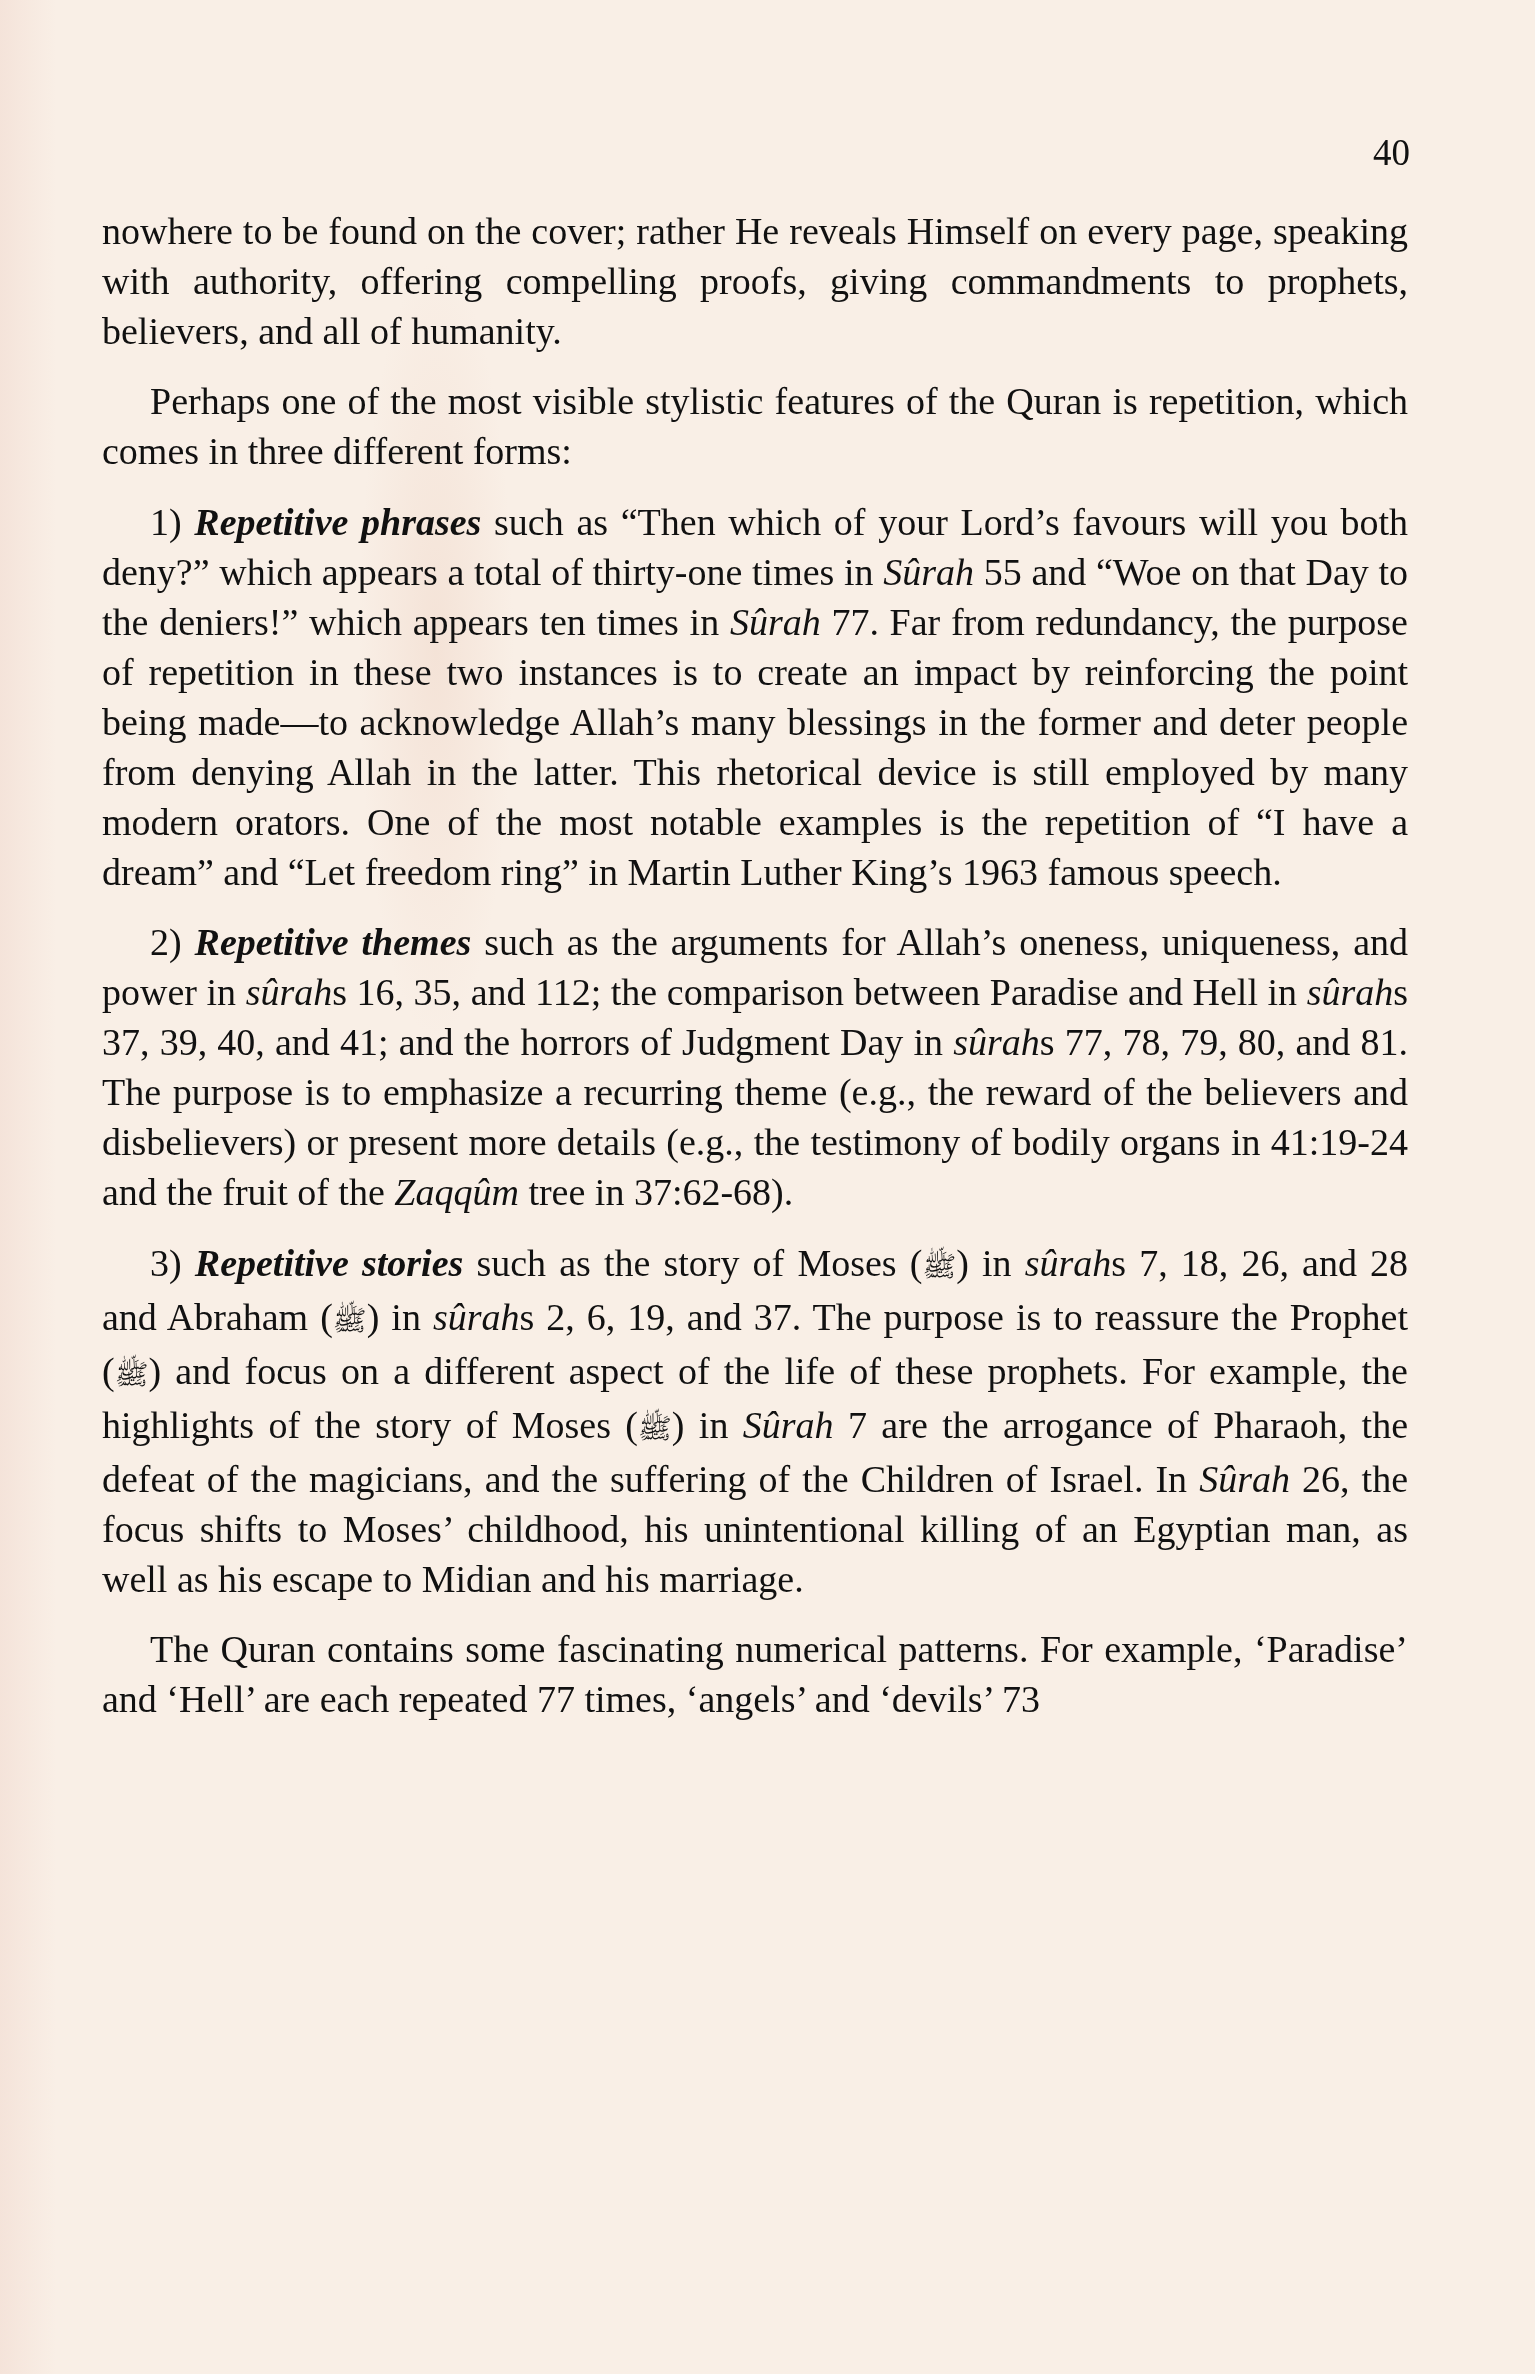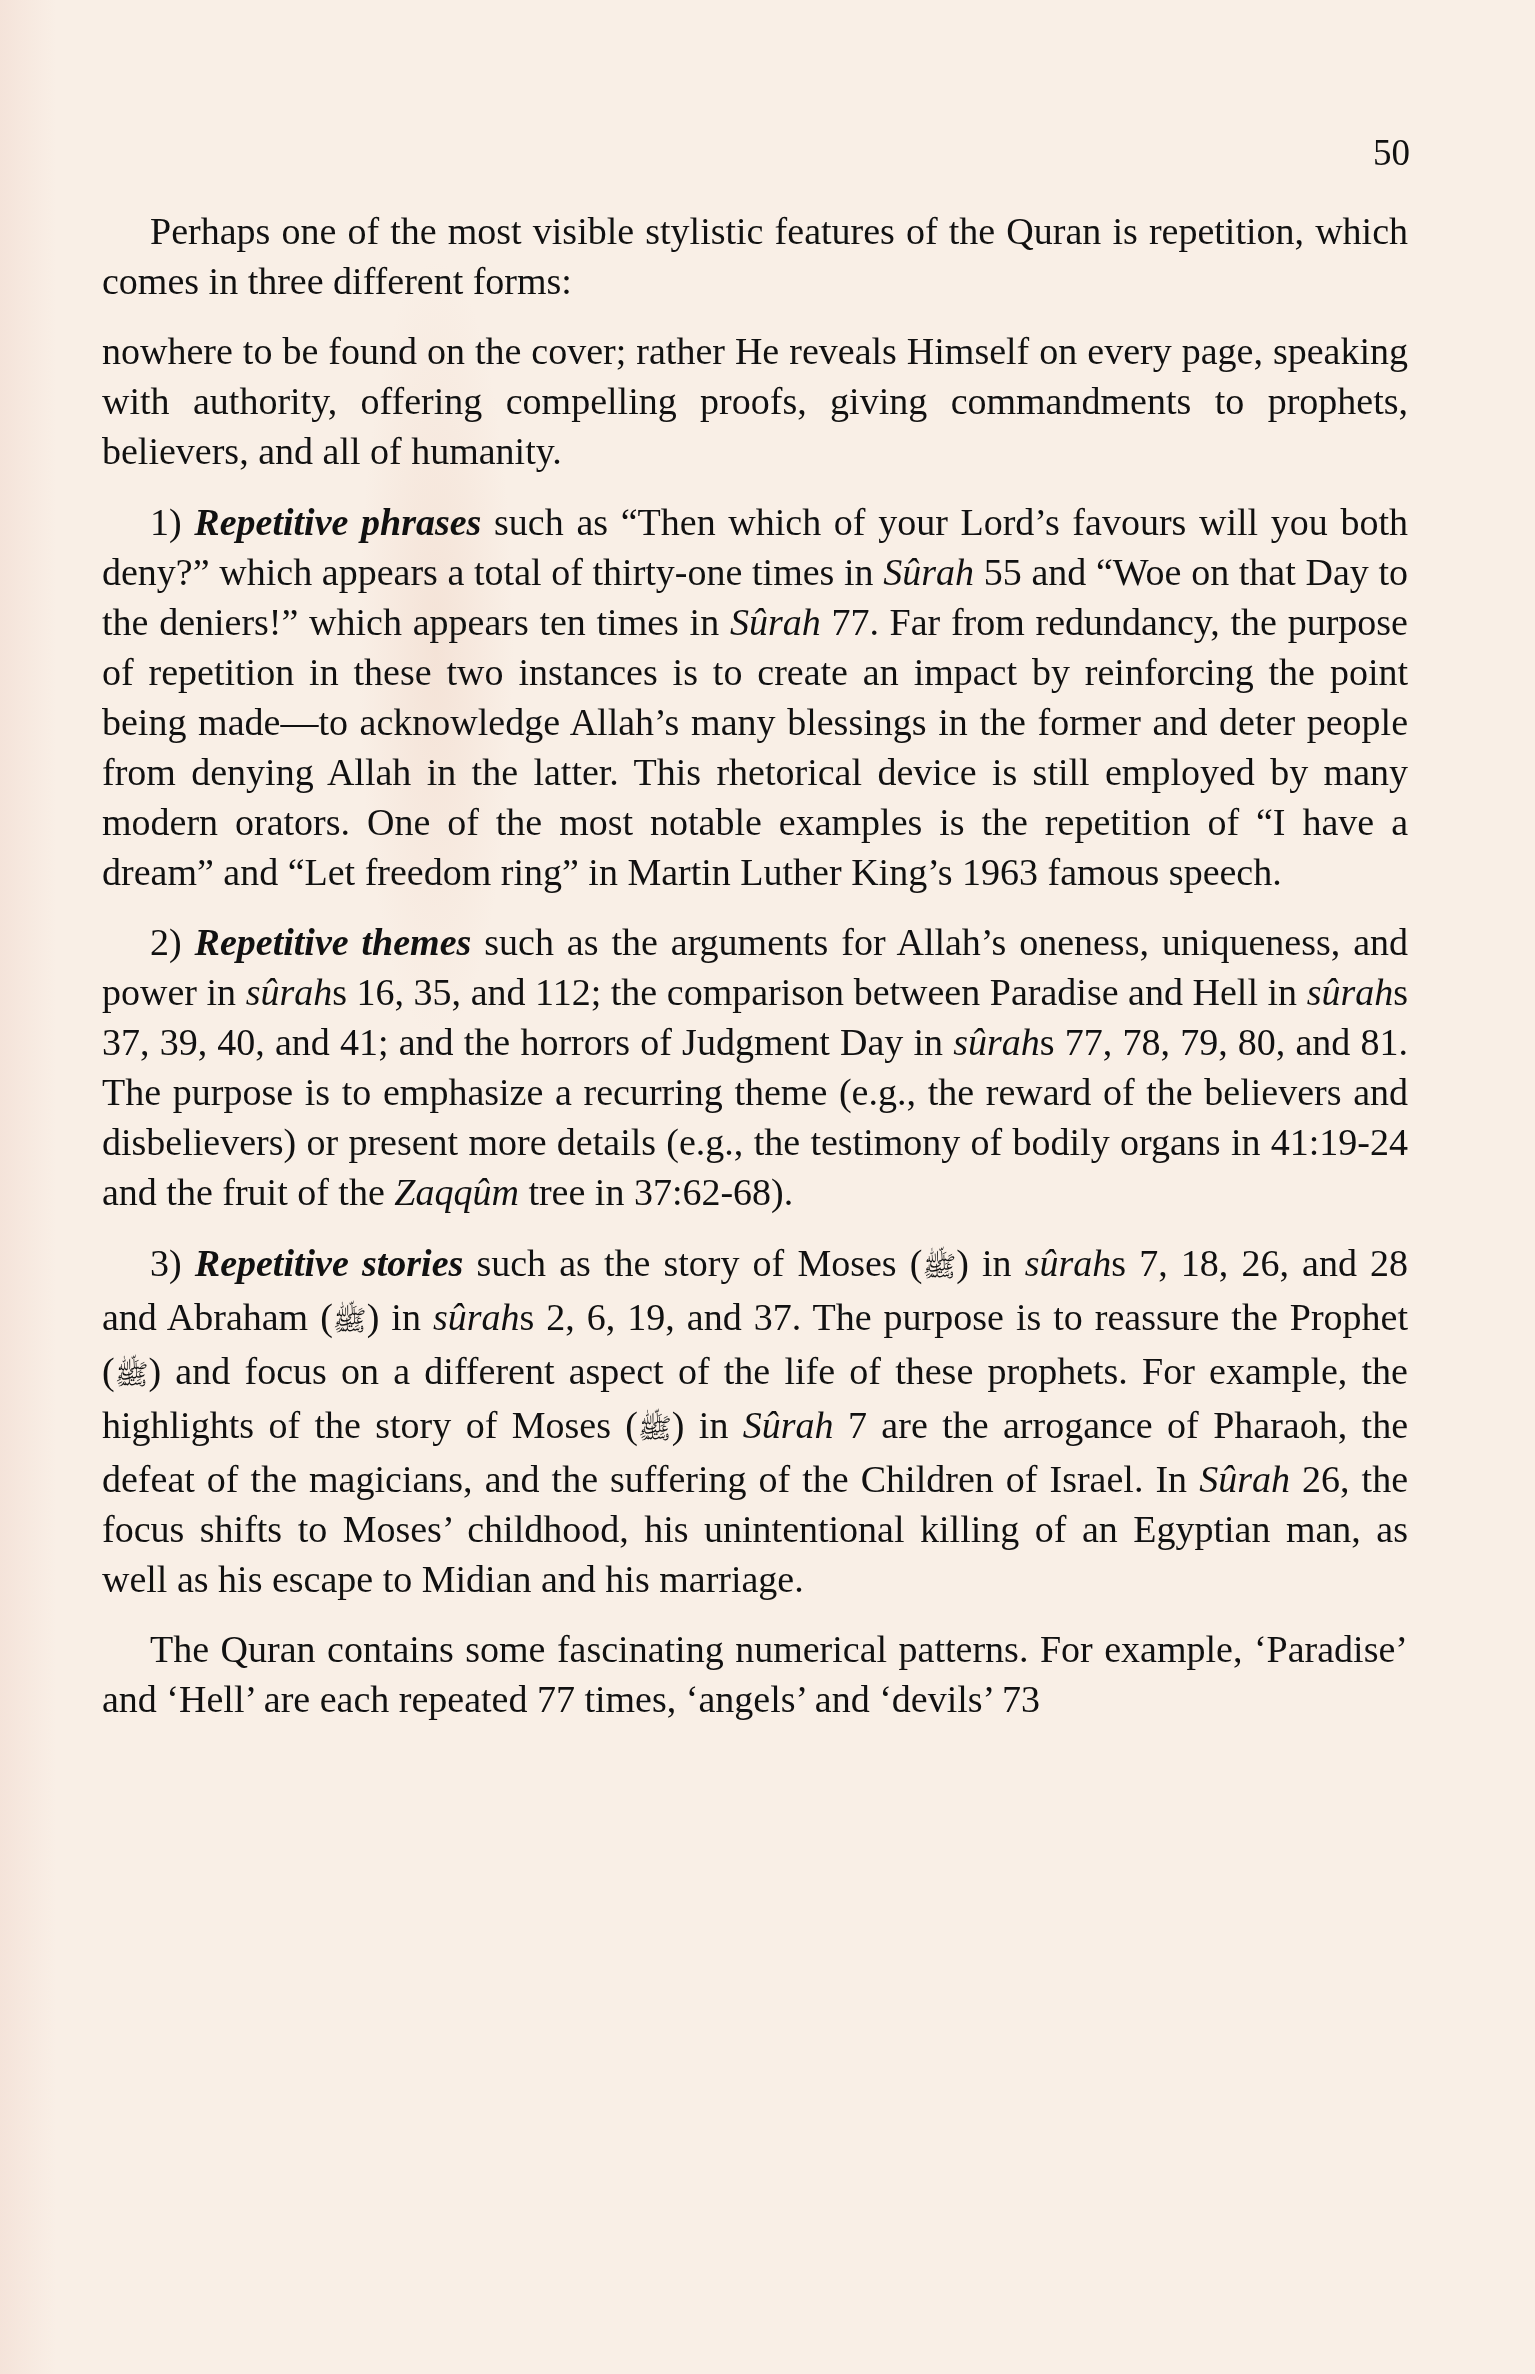--- a/index.html
+++ b/index.html
@@ -35,7 +35,7 @@
 </head>
 <body>
 
-<div class="page-number">50</div>
+<div class="page-number">40</div>
 
 <div class="content">
   <p class="para"><span>Perhaps one of the most visible stylistic features of the Quran is repetition, which comes in three different forms:</span></p>

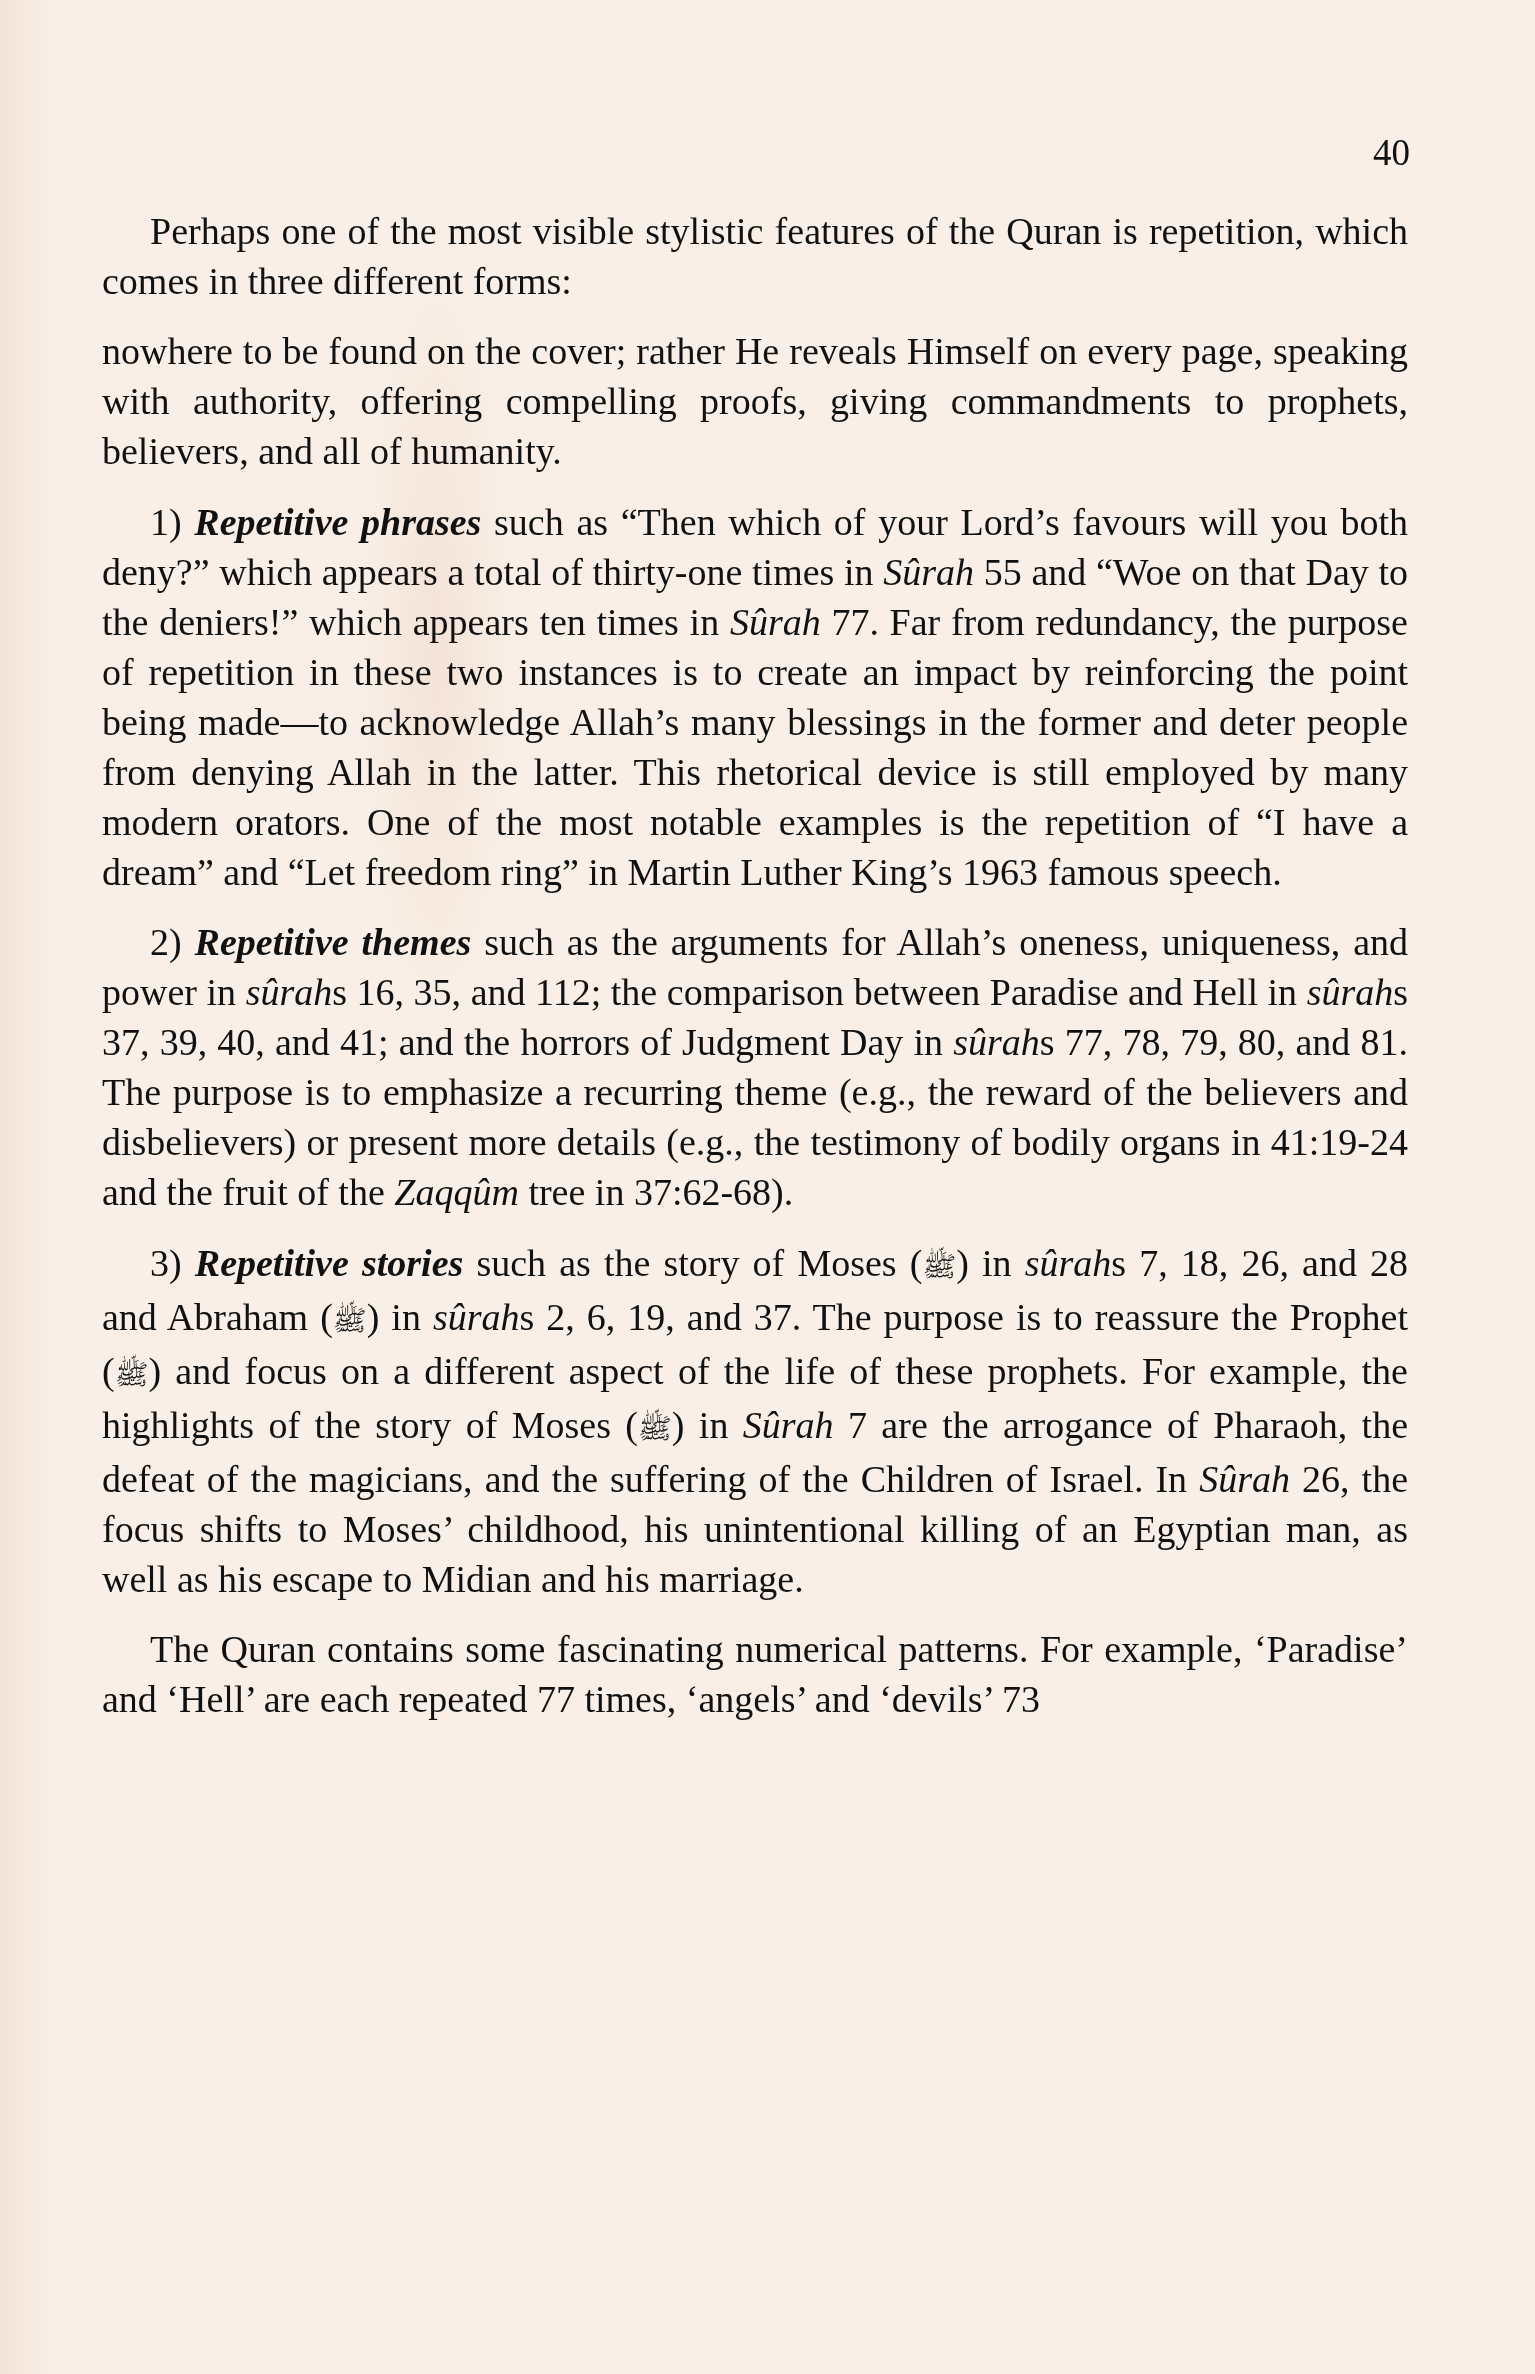--- a/index.html
+++ b/index.html
@@ -38,8 +38,8 @@
 <div class="page-number">40</div>
 
 <div class="content">
+  <p class="para continued"><span>nowhere to be found on the cover; rather He reveals Himself on every page, speaking with authority, offering compelling proofs, giving commandments to prophets, believers, and all of humanity.</span></p>
   <p class="para"><span>Perhaps one of the most visible stylistic features of the Quran is repetition, which comes in three different forms:</span></p>
-  <p class="para continued"><span>nowhere to be found on the cover; rather He reveals Himself on every page, speaking with authority, offering compelling proofs, giving commandments to prophets, believers, and all of humanity.</span></p>
   <p class="para list-item"><span>1) </span><b>Repetitive phrases</b><span> such as “Then which of your Lord’s favours will you both deny?” which appears a total of thirty-one times in </span><i>Sûrah</i><span> 55 and “Woe on that Day to the deniers!” which appears ten times in </span><i>Sûrah</i><span> 77. Far from redundancy, the purpose of repetition in these two instances is to create an impact by reinforcing the point being made—to acknowledge Allah’s many blessings in the former and deter people from denying Allah in the latter. This rhetorical device is still employed by many modern orators. One of the most notable examples is the repetition of “I have a dream” and “Let freedom ring” in Martin Luther King’s 1963 famous speech.</span></p>
   <p class="para list-item"><span>2) </span><b>Repetitive themes</b><span> such as the arguments for Allah’s oneness, uniqueness, and power in </span><i>sûrah</i><span>s 16, 35, and 112; the comparison between Paradise and Hell in </span><i>sûrah</i><span>s 37, 39, 40, and 41; and the horrors of Judgment Day in </span><i>sûrah</i><span>s 77, 78, 79, 80, and 81. The purpose is to emphasize a recurring theme (e.g., the reward of the believers and disbelievers) or present more details (e.g., the testimony of bodily organs in 41:19-24 and the fruit of the </span><i>Zaqqûm</i><span> tree in 37:62-68).</span></p>
   <p class="para list-item"><span>3) </span><b>Repetitive stories</b><span> such as the story of Moses (</span><span class="pbuh">ﷺ</span><span>) in </span><i>sûrah</i><span>s 7, 18, 26, and 28 and Abraham (</span><span class="pbuh">ﷺ</span><span>) in </span><i>sûrah</i><span>s 2, 6, 19, and 37. The purpose is to reassure the Prophet (</span><span class="pbuh">ﷺ</span><span>) and focus on a different aspect of the life of these prophets. For example, the highlights of the story of Moses (</span><span class="pbuh">ﷺ</span><span>) in </span><i>Sûrah</i><span> 7 are the arrogance of Pharaoh, the defeat of the magicians, and the suffering of the Children of Israel. In </span><i>Sûrah</i><span> 26, the focus shifts to Moses’ childhood, his unintentional killing of an Egyptian man, as well as his escape to Midian and his marriage.</span></p>

